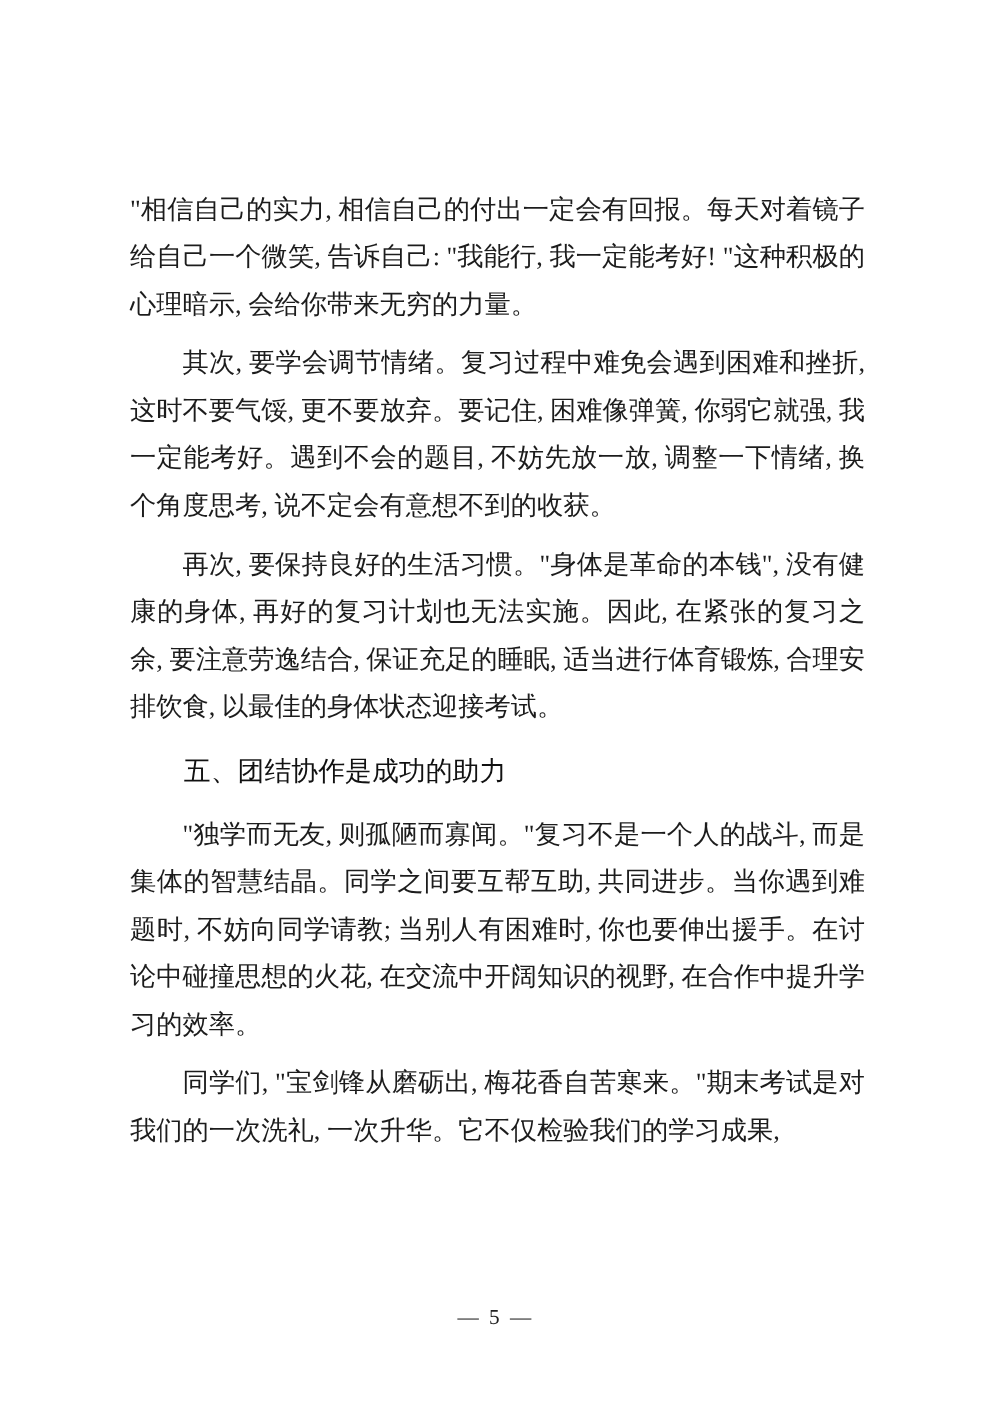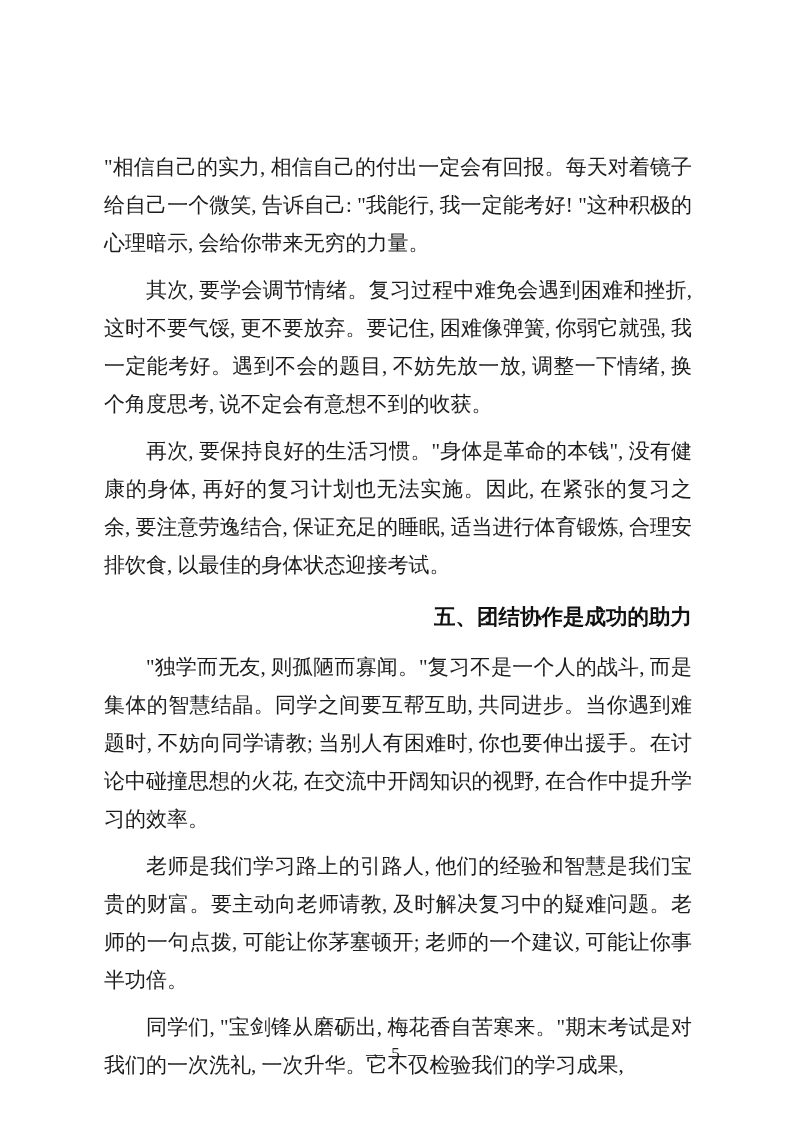--- a/index.html
+++ b/index.html
@@ -37,10 +37,9 @@
     margin: 14px 0 12px 0;
     font-size: 21.5px;
     line-height: 38px;
-    font-weight: 700;
+    font-weight: 400;
     text-indent: 2em;
     color: #111111;
-    text-align: right;
   }
   .page-footer {
     position: absolute;

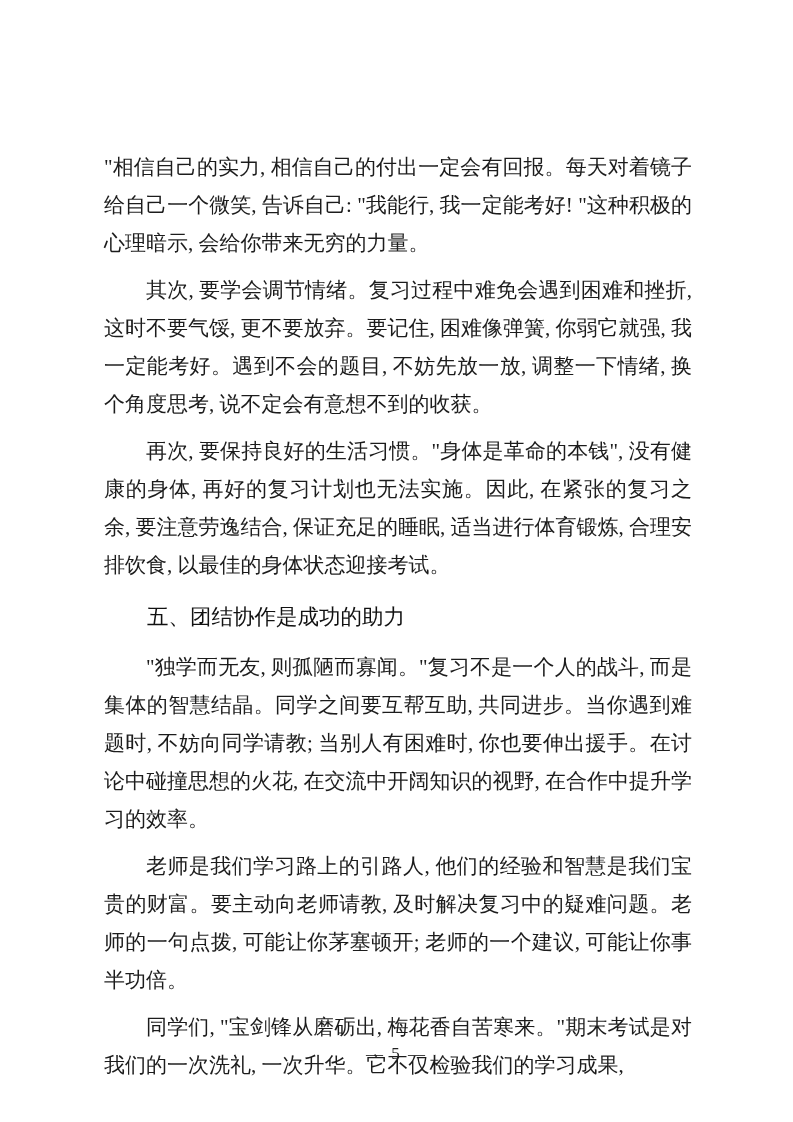--- a/index.html
+++ b/index.html
@@ -62,7 +62,6 @@
     <p class="para">再次, 要保持良好的生活习惯。"身体是革命的本钱", 没有健康的身体, 再好的复习计划也无法实施。因此, 在紧张的复习之余, 要注意劳逸结合, 保证充足的睡眠, 适当进行体育锻炼, 合理安排饮食, 以最佳的身体状态迎接考试。</p>
     <h2 class="heading">五、团结协作是成功的助力</h2>
     <p class="para">"独学而无友, 则孤陋而寡闻。"复习不是一个人的战斗, 而是集体的智慧结晶。同学之间要互帮互助, 共同进步。当你遇到难题时, 不妨向同学请教; 当别人有困难时, 你也要伸出援手。在讨论中碰撞思想的火花, 在交流中开阔知识的视野, 在合作中提升学习的效率。</p>
-    <p class="para">老师是我们学习路上的引路人, 他们的经验和智慧是我们宝贵的财富。要主动向老师请教, 及时解决复习中的疑难问题。老师的一句点拨, 可能让你茅塞顿开; 老师的一个建议, 可能让你事半功倍。</p>
     <p class="para">同学们, "宝剑锋从磨砺出, 梅花香自苦寒来。"期末考试是对我们的一次洗礼, 一次升华。它不仅检验我们的学习成果,</p>
   </main>
   <footer class="page-footer">— 5 —</footer>

